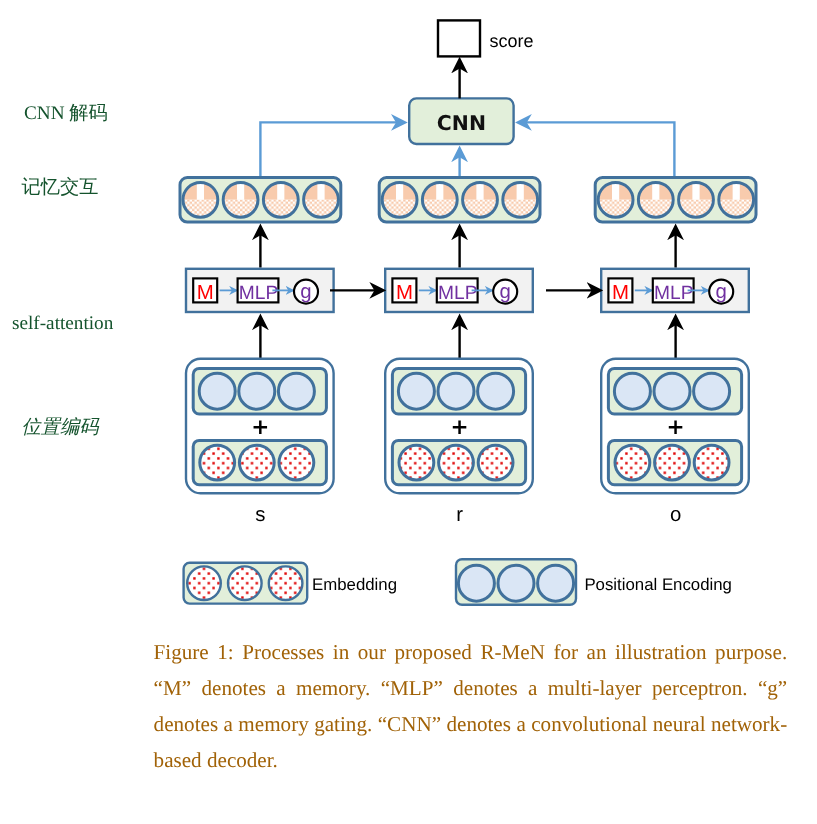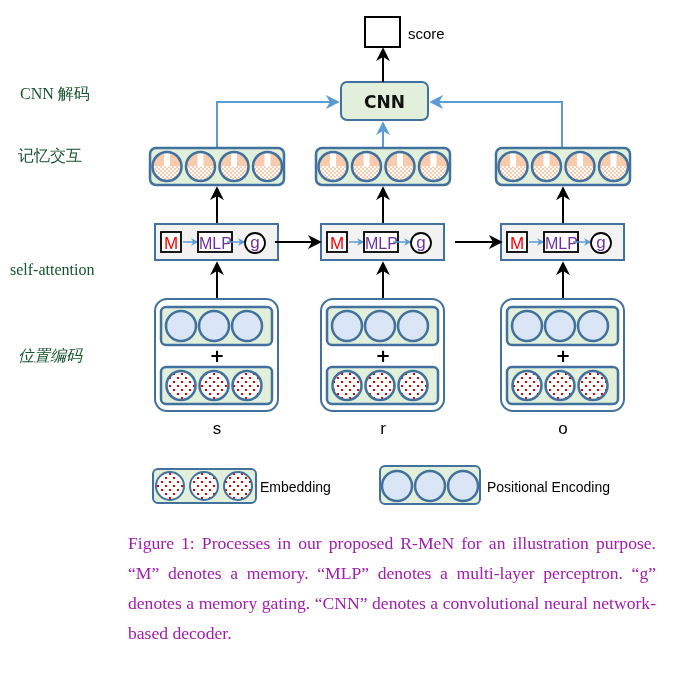--- a/index.html
+++ b/index.html
@@ -7,7 +7,7 @@
   #diagram { position:absolute; left:0; top:0; }
   .side-label { position:absolute; color:#14532d; font-family:"Liberation Serif", "DejaVu Serif", serif; font-size:16px; white-space:nowrap; }
   .side-label.cjk { font-family:"DejaVu Serif", serif; font-size:16px; }
-  .caption { position:absolute; left:128px; top:528px; width:528px; font-family:"Liberation Serif", serif; font-size:17.6px; line-height:30px; color:#a21caf; text-align:justify; }
+  .caption { position:absolute; left:128px; top:528px; width:528px; font-family:"Liberation Serif", serif; font-size:17.6px; line-height:30px; color:#a16207; text-align:justify; }
   .caption p { margin:0; }
 </style>
 </head>

